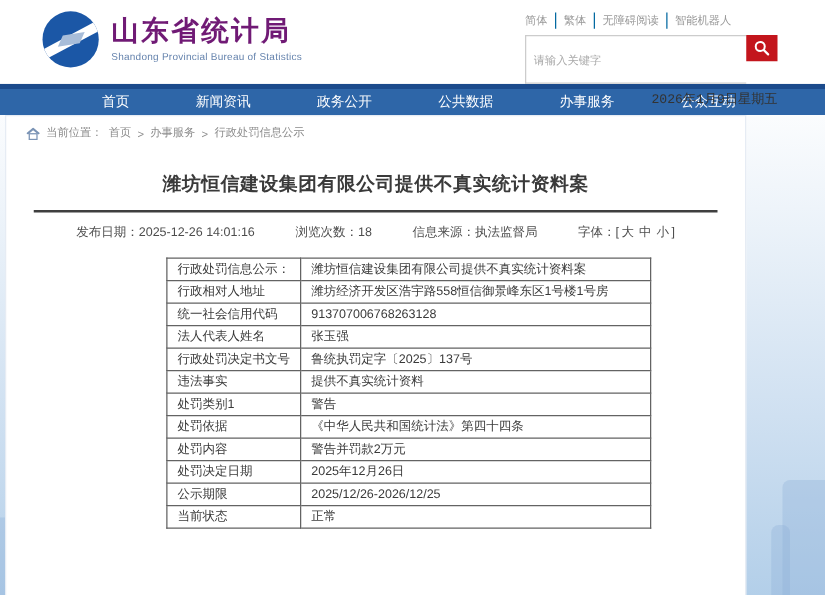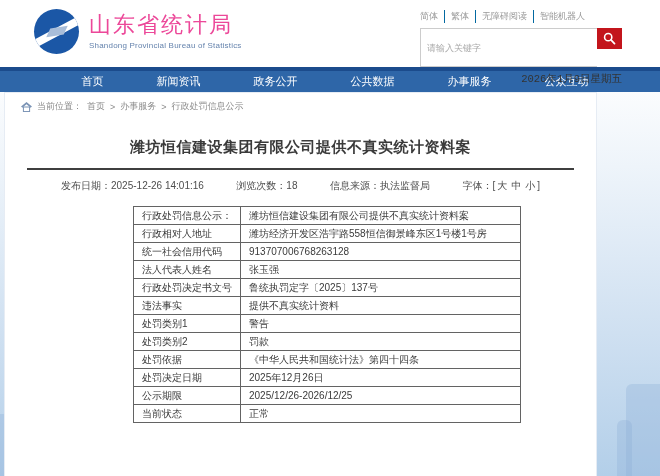--- a/index.html
+++ b/index.html
@@ -16,7 +16,7 @@
   .logo-mark { position:relative; width:45px; height:45px; border-radius:50%; background:#1b57a6; overflow:hidden; flex:0 0 auto; }
   .logo-slash { position:absolute; left:-8px; top:19px; width:62px; height:8px; background:#fff; transform:rotate(-28deg); }
   .logo-leaf { position:absolute; left:15px; top:18px; width:16px; height:9px; background:#a8bdd9; transform:skewX(-32deg) rotate(-10deg); }
-  .site-name { font-size:22px; font-weight:normal; color:#ec4899; letter-spacing:2px; line-height:1.1; }
+  .site-name { font-size:22px; font-weight:bold; color:#701a75; letter-spacing:2px; line-height:1.1; }
   .site-name-en { font-size:8px; color:#6583ad; margin-top:3px; letter-spacing:.2px; }
 
   .header-right { position:absolute; left:420px; top:10px; width:202px; }

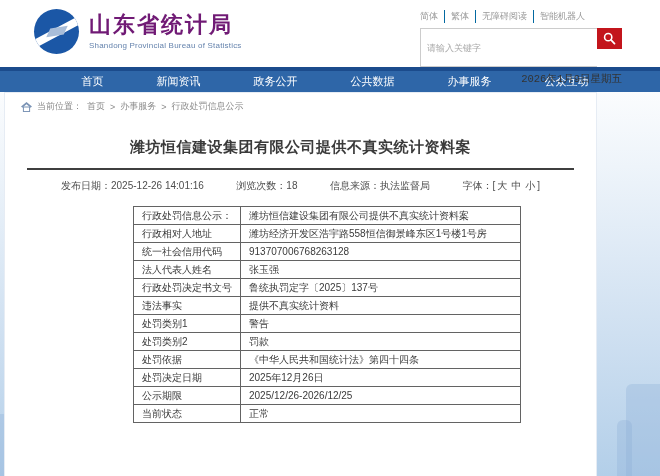--- a/index.html
+++ b/index.html
@@ -170,10 +170,6 @@
           <td class="value">警告</td>
         </tr>
       <tr>
-          <td class="label">处罚类别2</td>
-          <td class="value">罚款</td>
-        </tr>
-      <tr>
           <td class="label">处罚依据</td>
           <td class="value">《中华人民共和国统计法》第四十四条</td>
         </tr>

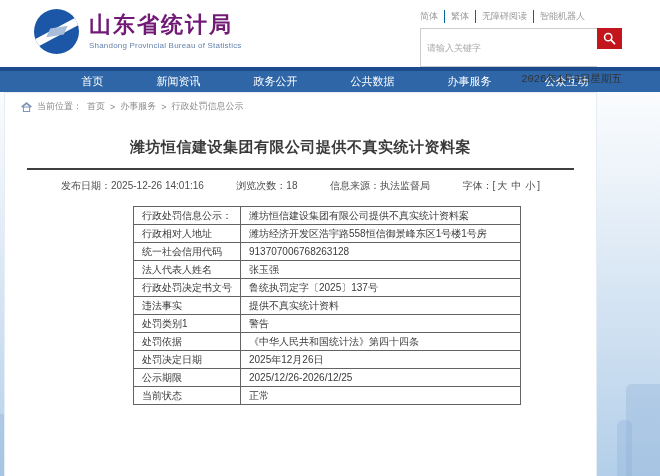--- a/index.html
+++ b/index.html
@@ -174,6 +174,10 @@
           <td class="value">《中华人民共和国统计法》第四十四条</td>
         </tr>
       <tr>
+          <td class="label">处罚内容</td>
+          <td class="value">警告并罚款2万元</td>
+        </tr>
+      <tr>
           <td class="label">处罚决定日期</td>
           <td class="value">2025年12月26日</td>
         </tr>

